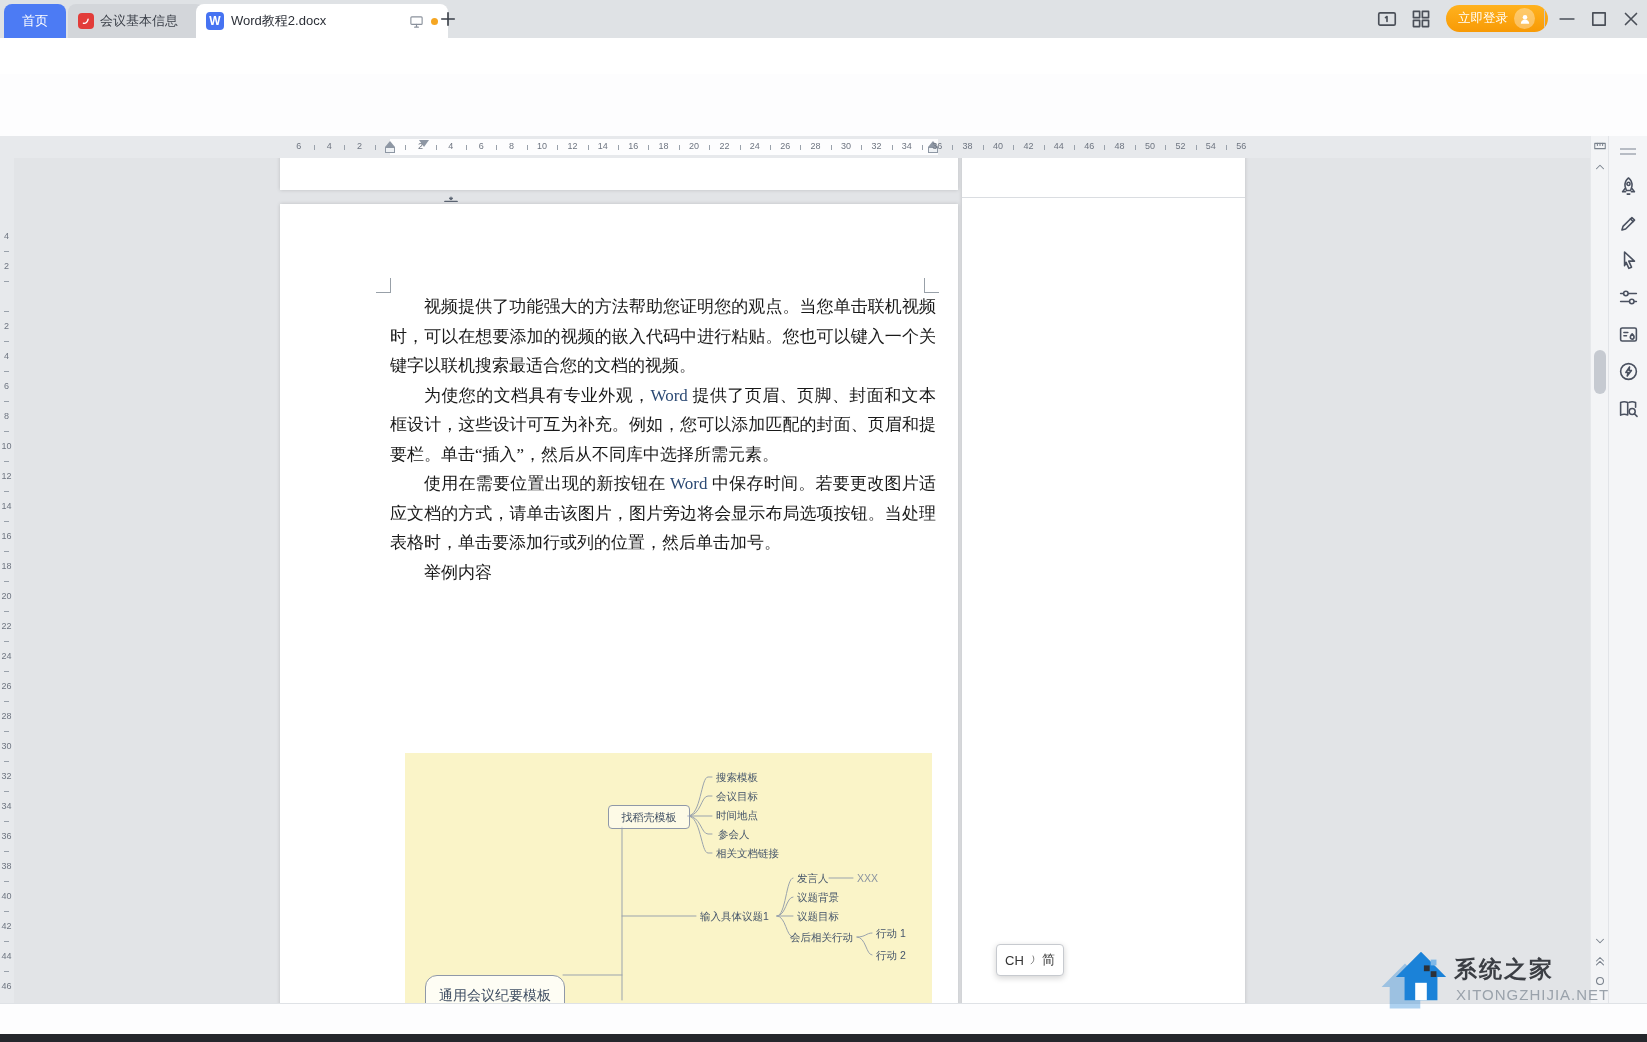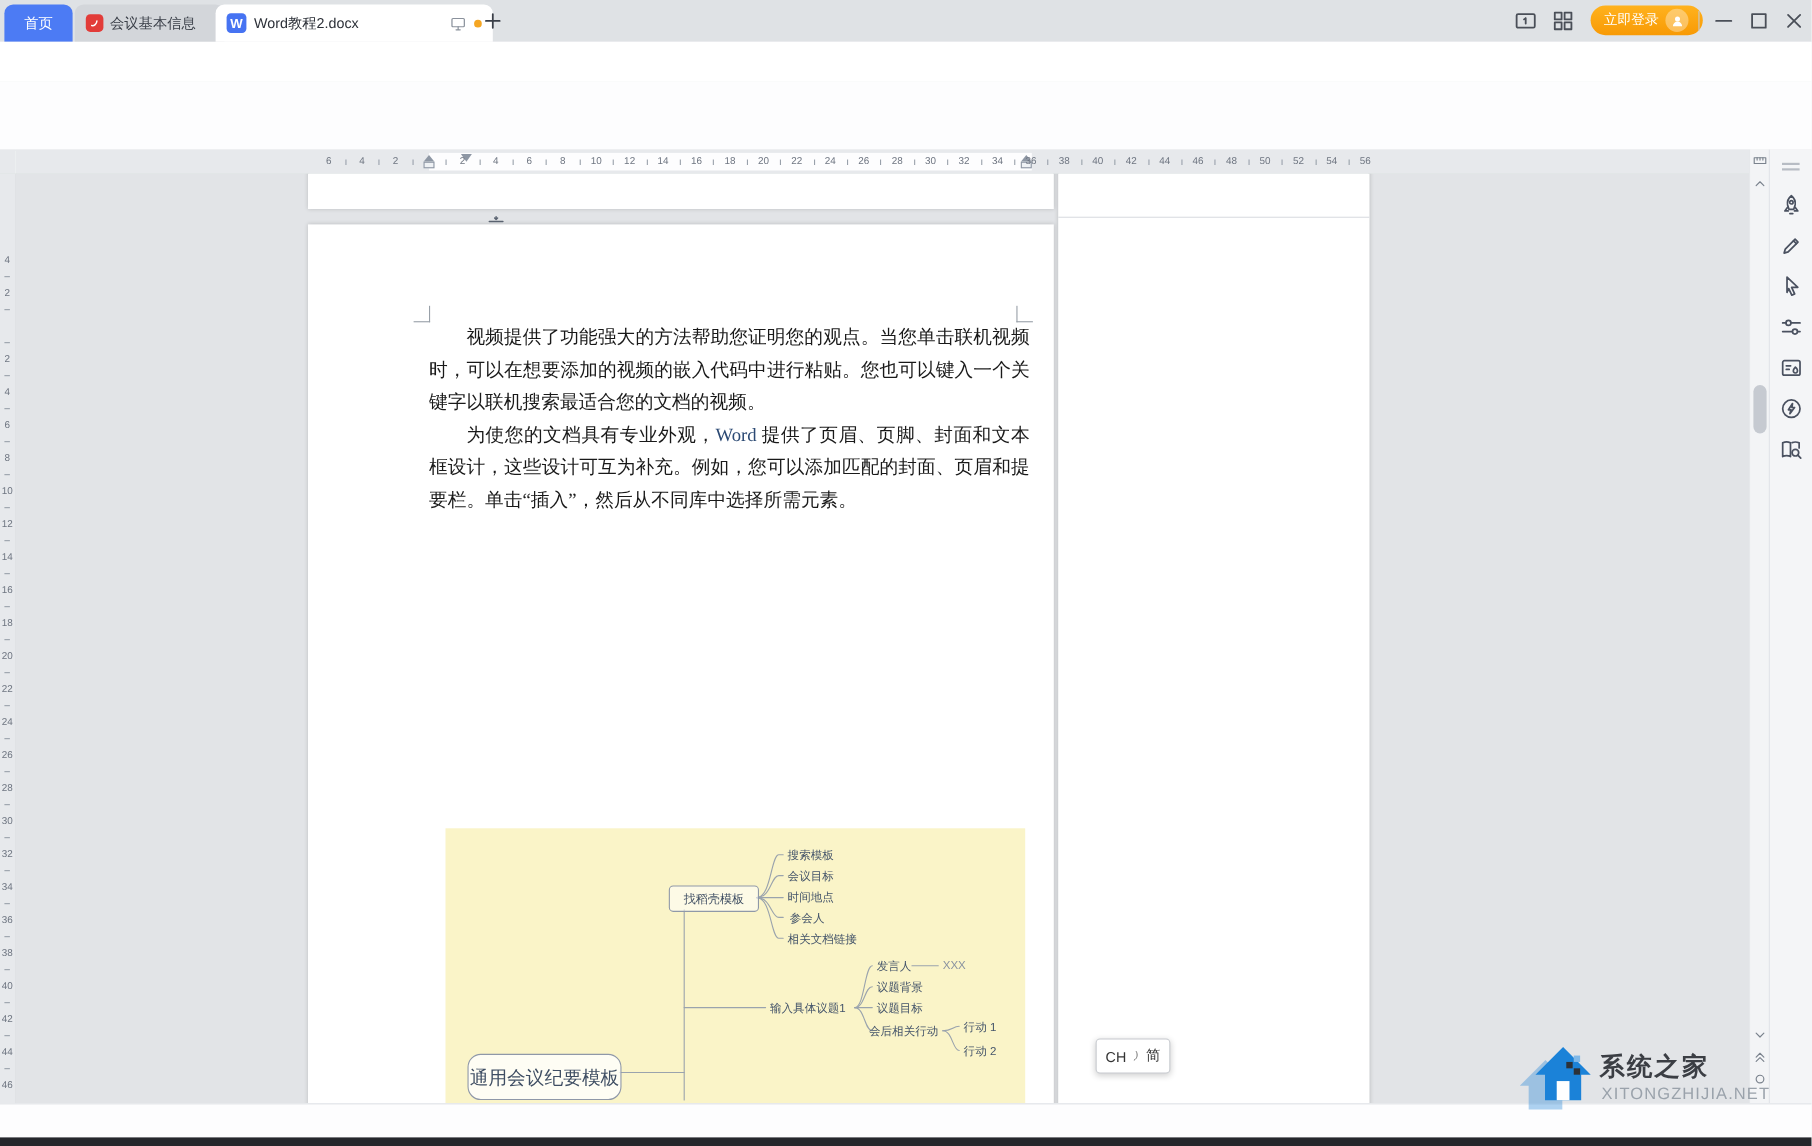--- a/index.html
+++ b/index.html
@@ -685,6 +685,7 @@
       <div id="doc-text">
           <p>视频提供了功能强大的方法帮助您证明您的观点。当您单击联机视频时，可以在想要添加的视频的嵌入代码中进行粘贴。您也可以键入一个关键字以联机搜索最适合您的文档的视频。</p>
           <p>为使您的文档具有专业外观，<span class="latin">Word</span> 提供了页眉、页脚、封面和文本框设计，这些设计可互为补充。例如，您可以添加匹配的封面、页眉和提要栏。单击“插入”，然后从不同库中选择所需元素。</p>
+          <p>使用在需要位置出现的新按钮在 <span class="latin">Word</span> 中保存时间。若要更改图片适应文档的方式，请单击该图片，图片旁边将会显示布局选项按钮。当处理表格时，单击要添加行或列的位置，然后单击加号。</p>
         </div>
 
       <div id="diagram">

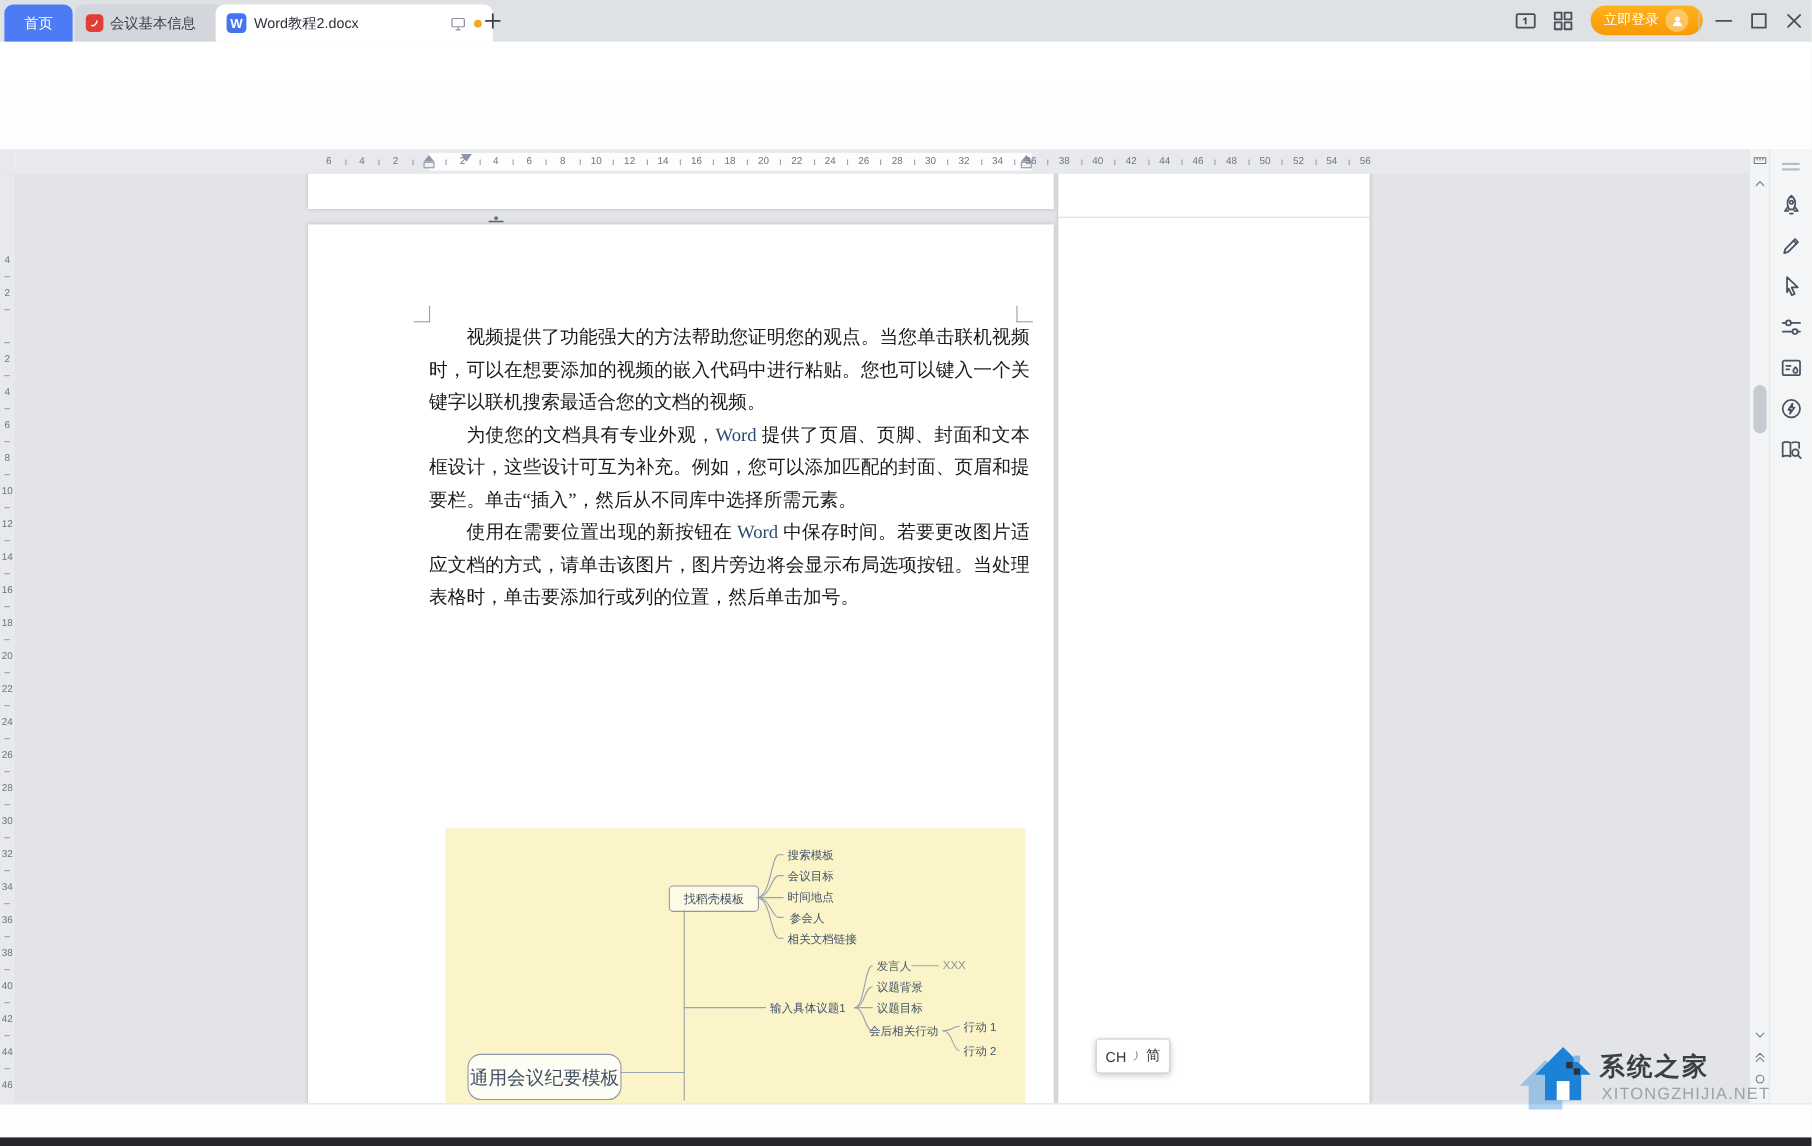--- a/index.html
+++ b/index.html
@@ -686,6 +686,7 @@
           <p>视频提供了功能强大的方法帮助您证明您的观点。当您单击联机视频时，可以在想要添加的视频的嵌入代码中进行粘贴。您也可以键入一个关键字以联机搜索最适合您的文档的视频。</p>
           <p>为使您的文档具有专业外观，<span class="latin">Word</span> 提供了页眉、页脚、封面和文本框设计，这些设计可互为补充。例如，您可以添加匹配的封面、页眉和提要栏。单击“插入”，然后从不同库中选择所需元素。</p>
           <p>使用在需要位置出现的新按钮在 <span class="latin">Word</span> 中保存时间。若要更改图片适应文档的方式，请单击该图片，图片旁边将会显示布局选项按钮。当处理表格时，单击要添加行或列的位置，然后单击加号。</p>
+          <p>举例内容</p>
         </div>
 
       <div id="diagram">

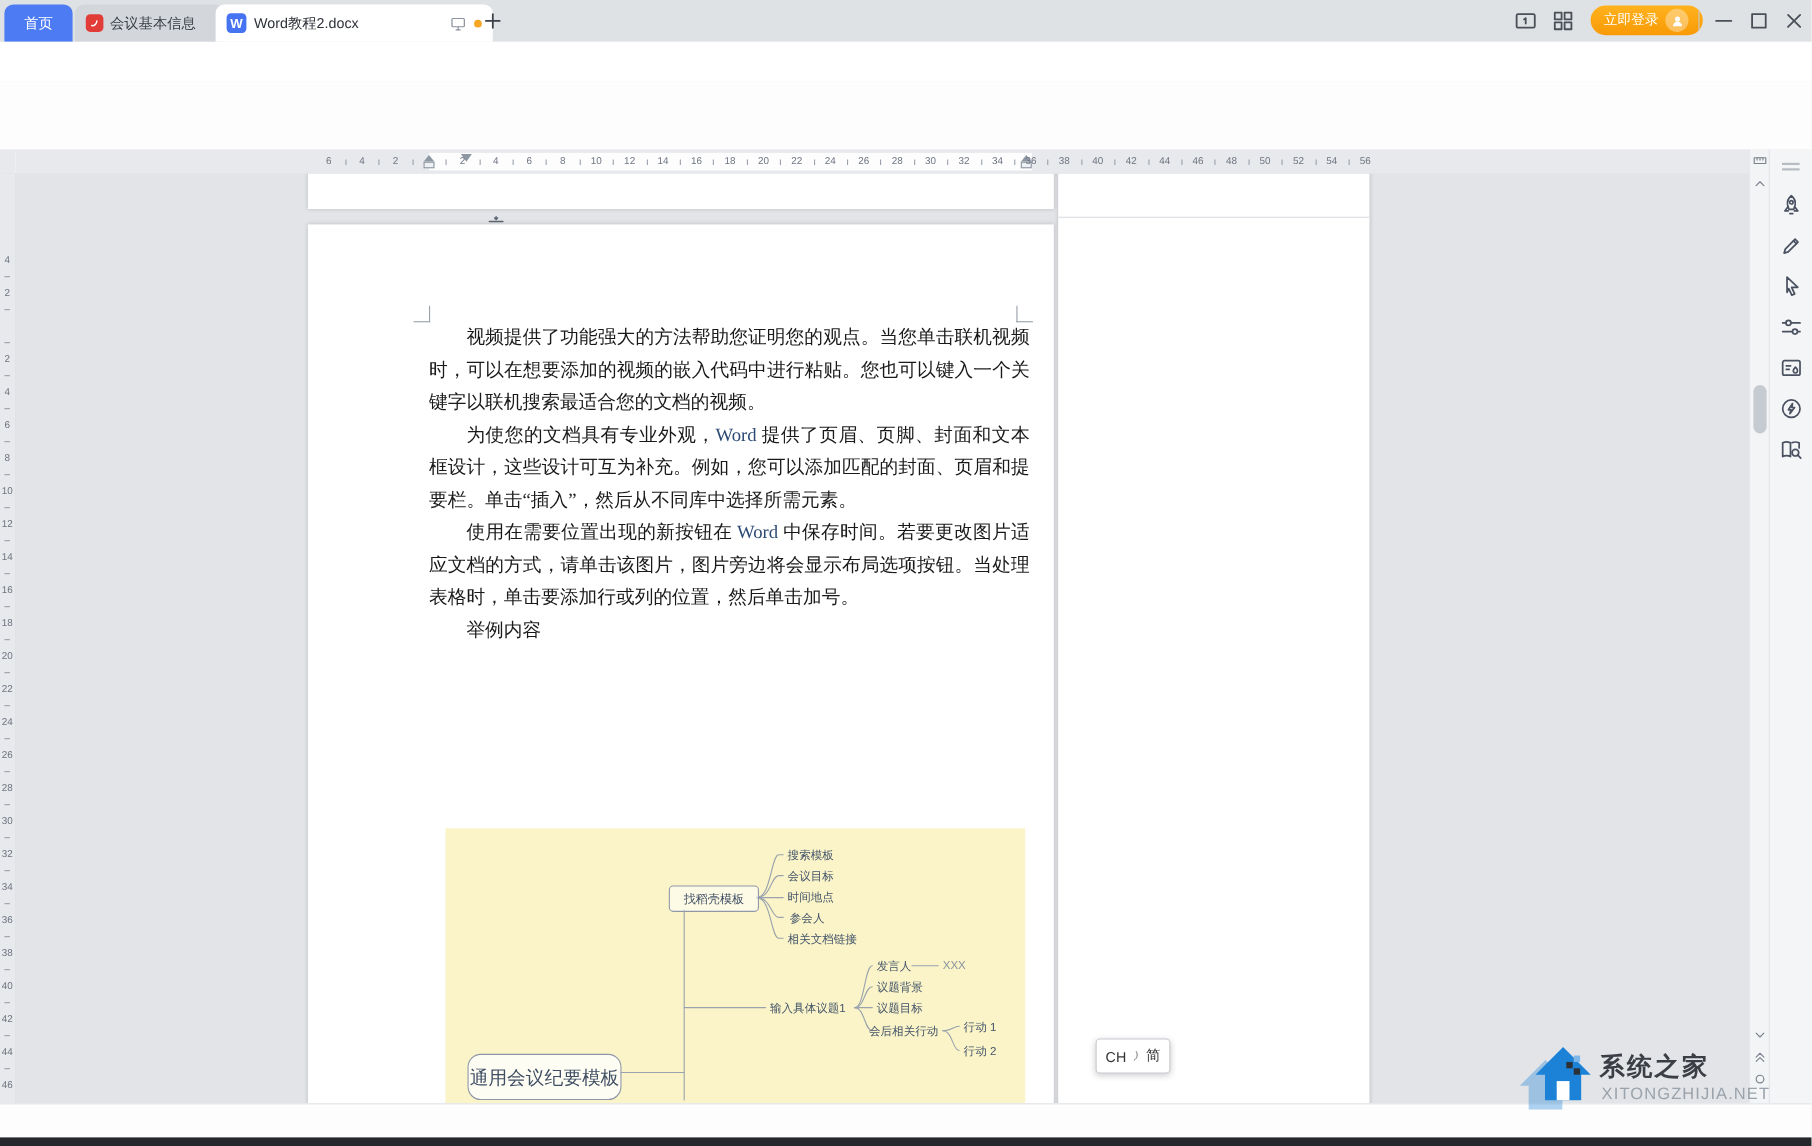--- a/index.html
+++ b/index.html
@@ -715,7 +715,7 @@
         <div class="mnode" style="left:311px;top:56px">时间地点</div>
         <div class="mnode" style="left:313px;top:75px">参会人</div>
         <div class="mnode" style="left:311px;top:94px">相关文档链接</div>
-        <div class="mbox" style="left:20px;top:205px;width:138px;height:40px;font-size:17px;border-radius:12px;background:rgba(255,255,255,.8)">
+        <div class="mbox" style="left:20px;top:222px;width:138px;height:40px;font-size:14px;border-radius:12px;background:rgba(255,255,255,.8)">
           <span>通用会议纪要模板</span>
         </div>
         <div class="mnode" style="left:295px;top:157px">输入具体议题1</div>

